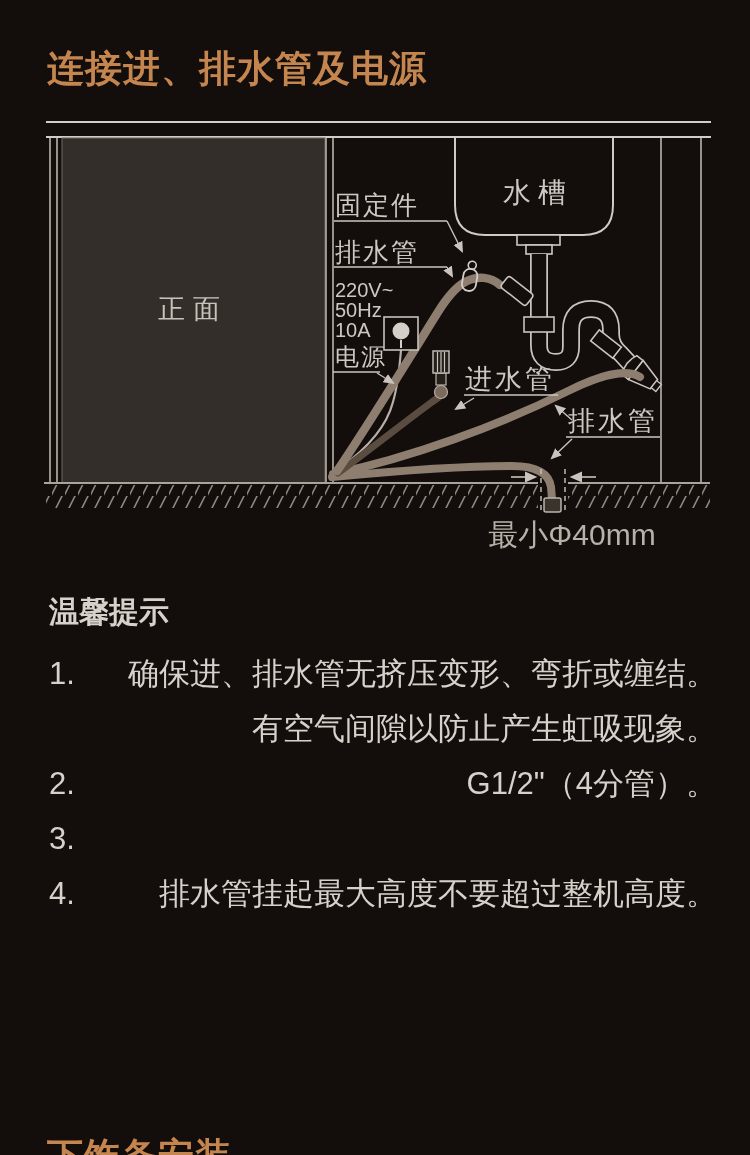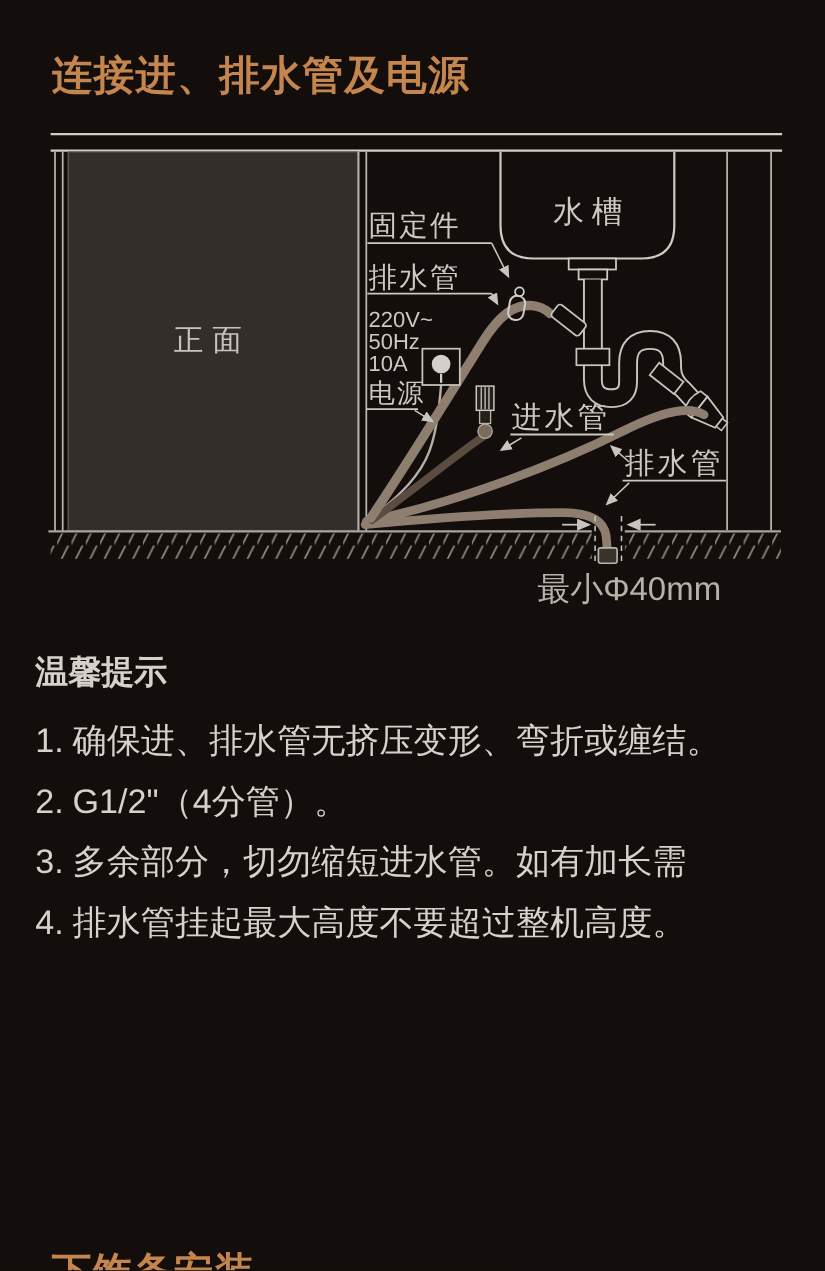--- a/index.html
+++ b/index.html
@@ -15,7 +15,7 @@
   }
   .diagram-wrap{position:absolute;left:0;top:100px;width:750px;height:470px;}
   svg text{font-family:"Liberation Sans","DejaVu Sans",sans-serif;}
-  .tips{position:absolute;left:32px;top:584px;width:668px;color:#d6d1ca;}
+  .tips{position:absolute;left:49px;top:584px;width:668px;color:#d6d1ca;}
   .tips-heading{font-size:30px;font-weight:bold;line-height:56px;margin-bottom:6px;}
   .tip-item{display:flex;align-items:flex-start;font-size:31px;line-height:55px;}
   .tip-num{flex:0 0 34px;}

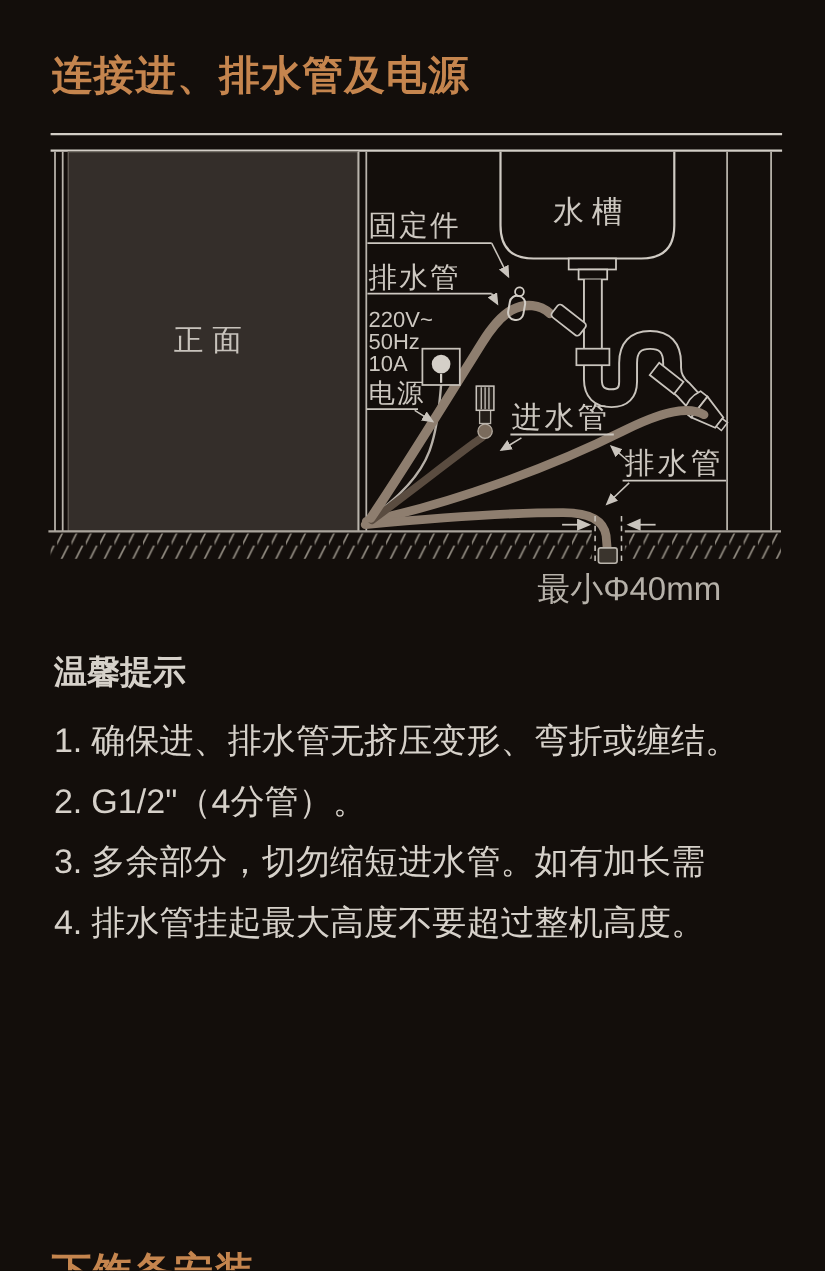--- a/index.html
+++ b/index.html
@@ -19,7 +19,7 @@
   .tips-heading{font-size:30px;font-weight:bold;line-height:56px;margin-bottom:6px;}
   .tip-item{display:flex;align-items:flex-start;font-size:31px;line-height:55px;}
   .tip-num{flex:0 0 34px;}
-  .tip-lines{flex:1;}
+  .tip-lines{flex:1;text-align:right;}
   .tip-line{white-space:nowrap;}
   .next-heading{
     position:absolute;left:47px;top:1132px;

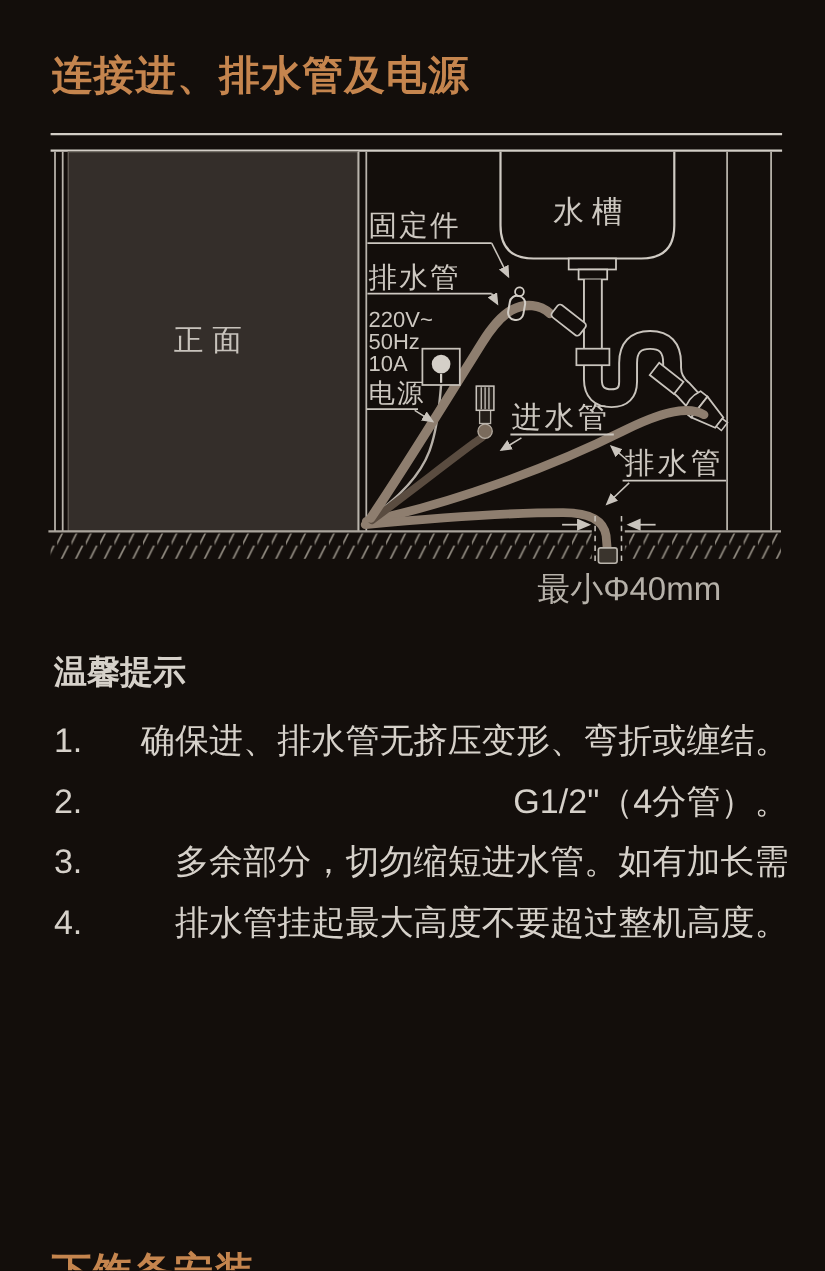--- a/index.html
+++ b/index.html
@@ -181,6 +181,7 @@
       <span class="tip-num">1.</span>
       <span class="tip-lines">
         <div class="tip-line">确保进、排水管无挤压变形、弯折或缠结。</div>
+        <div class="tip-line">有空气间隙以防止产生虹吸现象。</div>
       </span>
     </div>
 

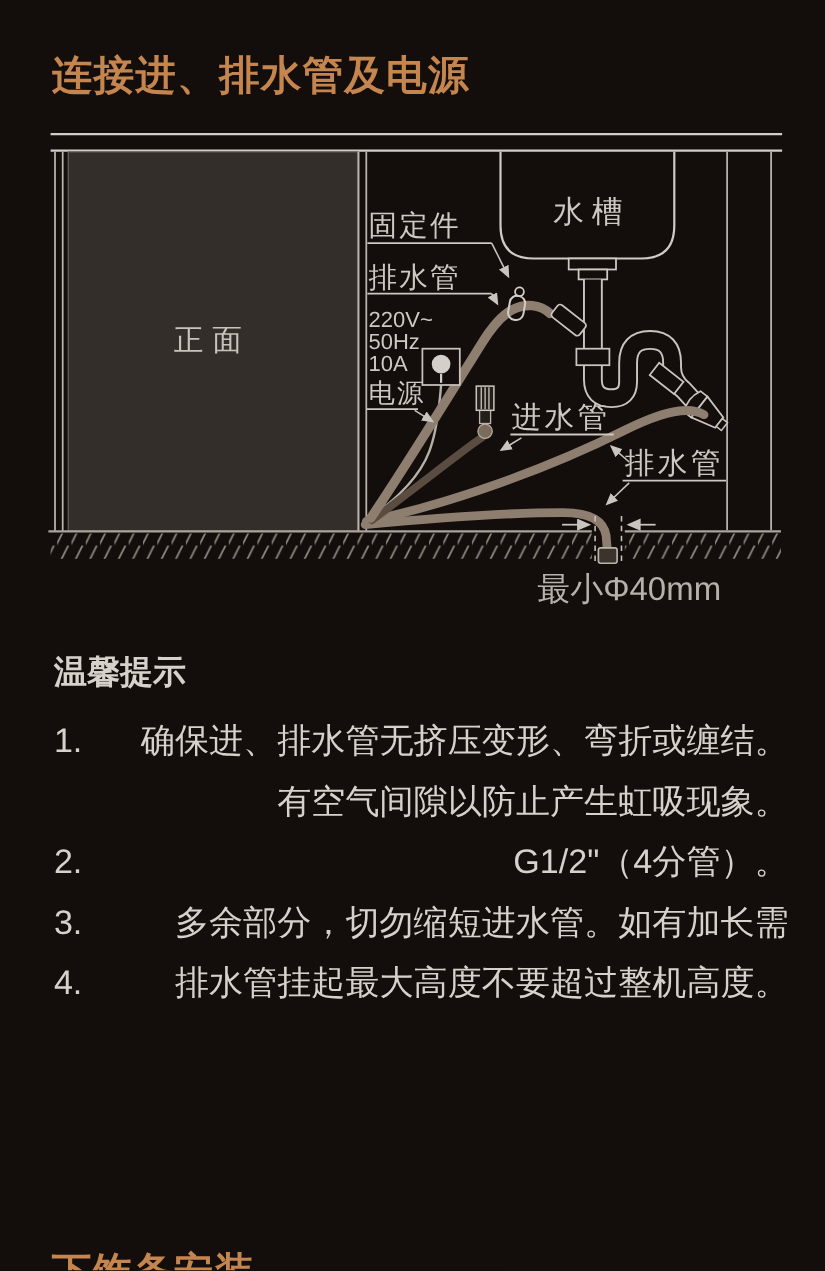--- a/index.html
+++ b/index.html
@@ -195,7 +195,6 @@
     <div class="tip-item">
       <span class="tip-num">3.</span>
       <span class="tip-lines">
-        <div class="tip-line">多余部分，切勿缩短进水管。如有加长需</div>
       </span>
     </div>
 

